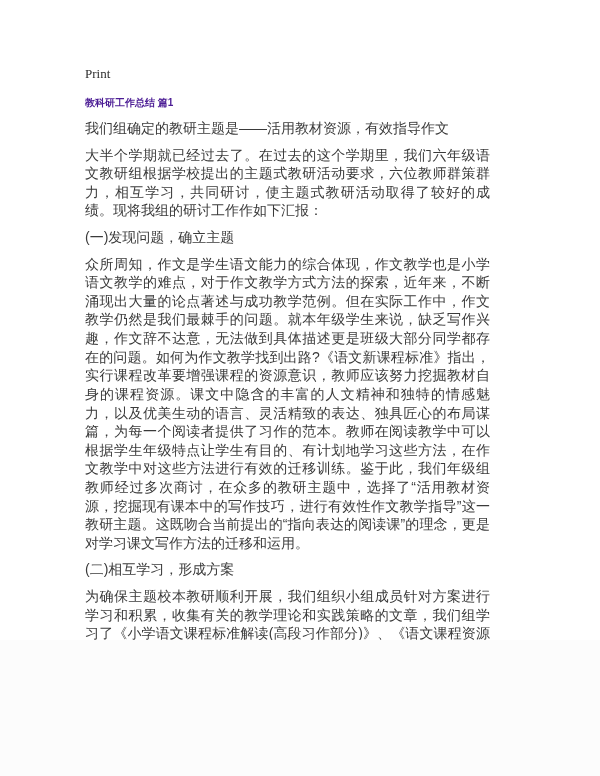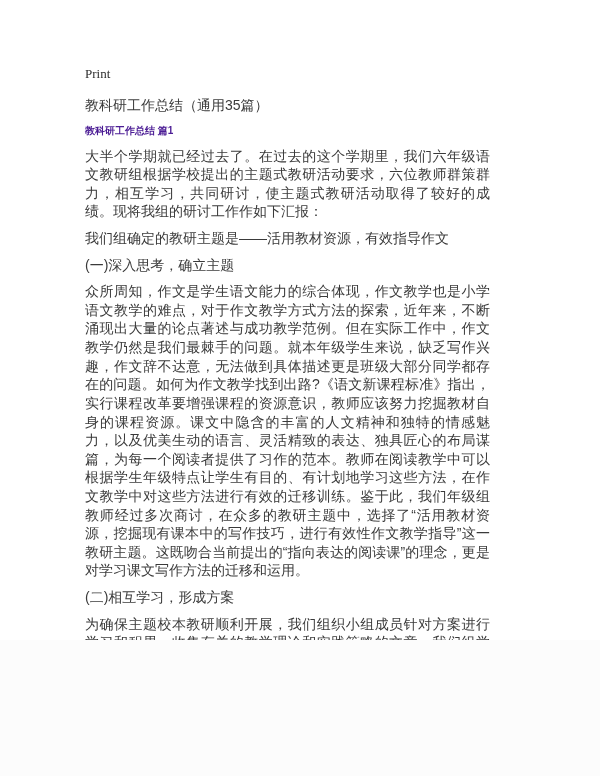--- a/index.html
+++ b/index.html
@@ -63,7 +63,6 @@
   <span class="print-link">Print</span>
 
 
-  <p class="subtitle">教科研工作总结（通用35篇）</p>
 
   <h2 class="section-heading">教科研工作总结 篇1</h2>
 

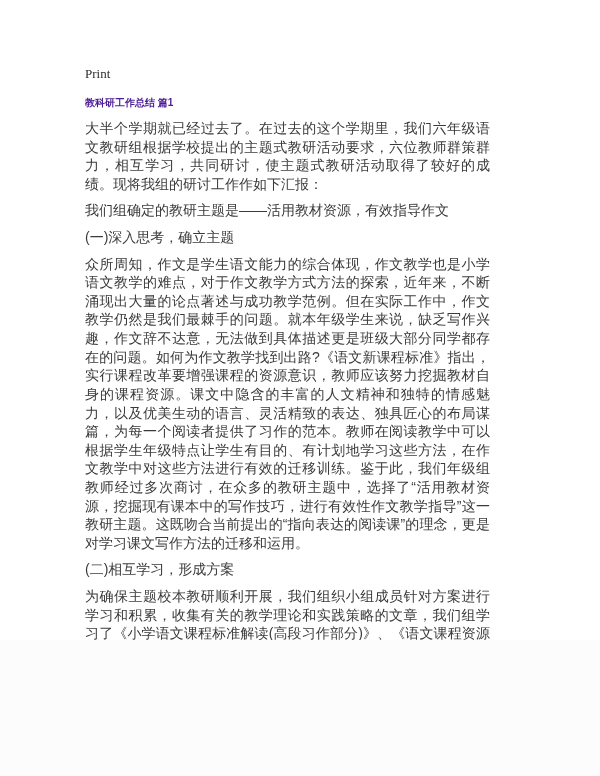--- a/index.html
+++ b/index.html
@@ -66,9 +66,9 @@
 
   <h2 class="section-heading">教科研工作总结 篇1</h2>
 
+  <p class="body-para">我们组确定的教研主题是——活用教材资源，有效指导作文</p>
+
   <p class="body-para">大半个学期就已经过去了。在过去的这个学期里，我们六年级语文教研组根据学校提出的主题式教研活动要求，六位教师群策群力，相互学习，共同研讨，使主题式教研活动取得了较好的成绩。现将我组的研讨工作作如下汇报：</p>
-
-  <p class="body-para">我们组确定的教研主题是——活用教材资源，有效指导作文</p>
 
   <p class="body-para">(一)深入思考，确立主题</p>
 

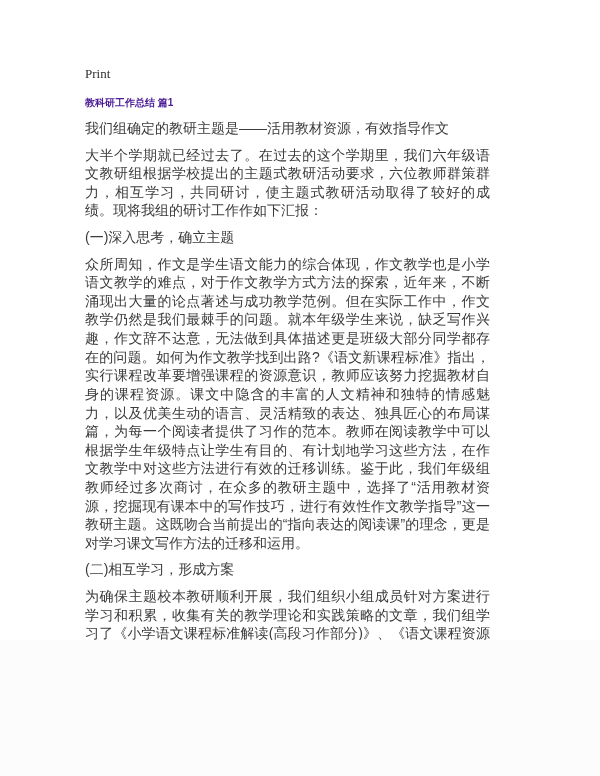--- a/index.html
+++ b/index.html
@@ -70,7 +70,7 @@
 
   <p class="body-para">大半个学期就已经过去了。在过去的这个学期里，我们六年级语文教研组根据学校提出的主题式教研活动要求，六位教师群策群力，相互学习，共同研讨，使主题式教研活动取得了较好的成绩。现将我组的研讨工作作如下汇报：</p>
 
-  <p class="body-para">(一)深入思考，确立主题</p>
+  <p class="body-para">(一)发现问题，确立主题</p>
 
   <p class="body-para">众所周知，作文是学生语文能力的综合体现，作文教学也是小学语文教学的难点，对于作文教学方式方法的探索，近年来，不断涌现出大量的论点著述与成功教学范例。但在实际工作中，作文教学仍然是我们最棘手的问题。就本年级学生来说，缺乏写作兴趣，作文辞不达意，无法做到具体描述更是班级大部分同学都存在的问题。如何为作文教学找到出路?《语文新课程标准》指出，实行课程改革要增强课程的资源意识，教师应该努力挖掘教材自身的课程资源。课文中隐含的丰富的人文精神和独特的情感魅力，以及优美生动的语言、灵活精致的表达、独具匠心的布局谋篇，为每一个阅读者提供了习作的范本。教师在阅读教学中可以根据学生年级特点让学生有目的、有计划地学习这些方法，在作文教学中对这些方法进行有效的迁移训练。鉴于此，我们年级组教师经过多次商讨，在众多的教研主题中，选择了“活用教材资源，挖掘现有课本中的写作技巧，进行有效性作文教学指导”这一教研主题。这既吻合当前提出的“指向表达的阅读课”的理念，更是对学习课文写作方法的迁移和运用。</p>
 

